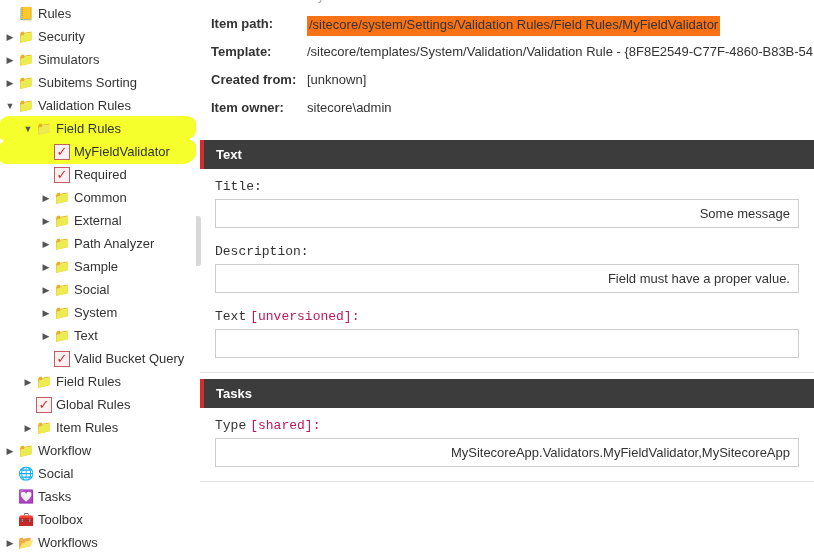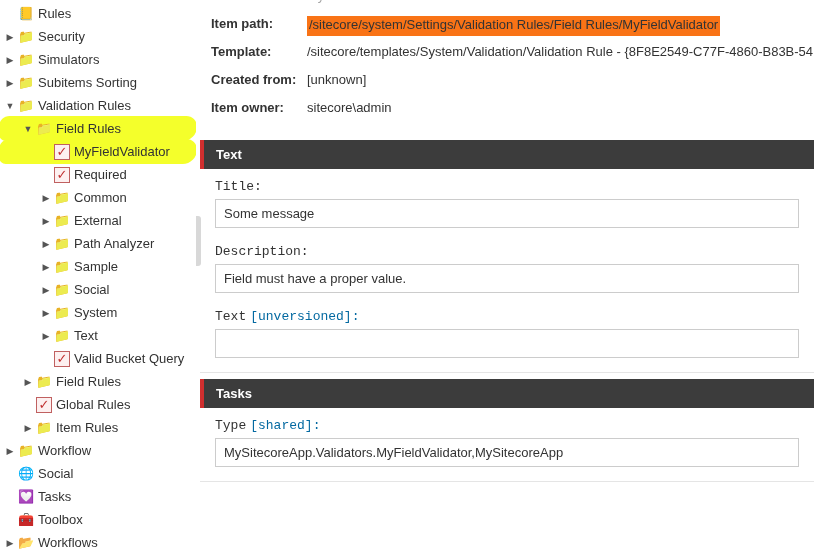--- a/index.html
+++ b/index.html
@@ -126,6 +126,7 @@
     font-size:13px;
     color:#333;
     background:#fff;
+    text-align:right;
   }
   .field-block { margin-bottom:16px; }
   .splitter {

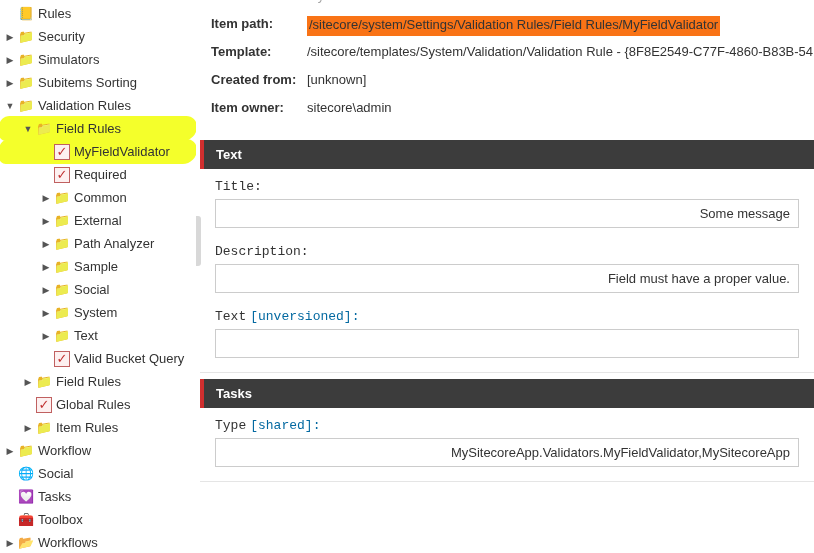--- a/index.html
+++ b/index.html
@@ -118,7 +118,7 @@
     gap:4px;
     font-family:Liberation Mono, monospace;
   }
-  .muted { color:#0369a1; }
+  .muted { color:#be185d; }
   .field-input {
     width:100%;
     border:1px solid #ccc;

